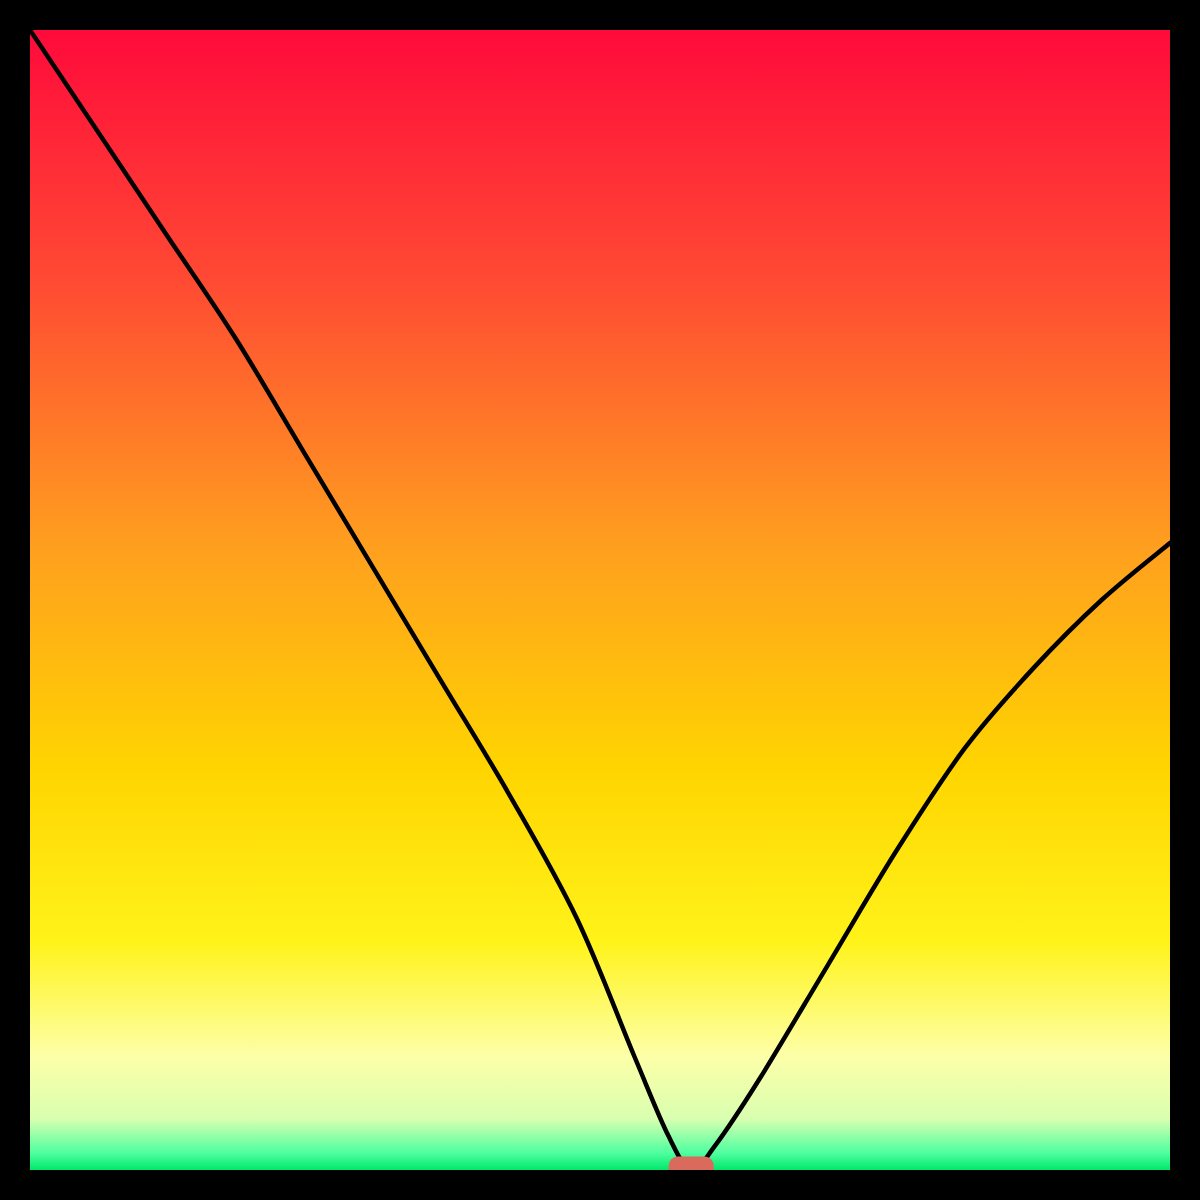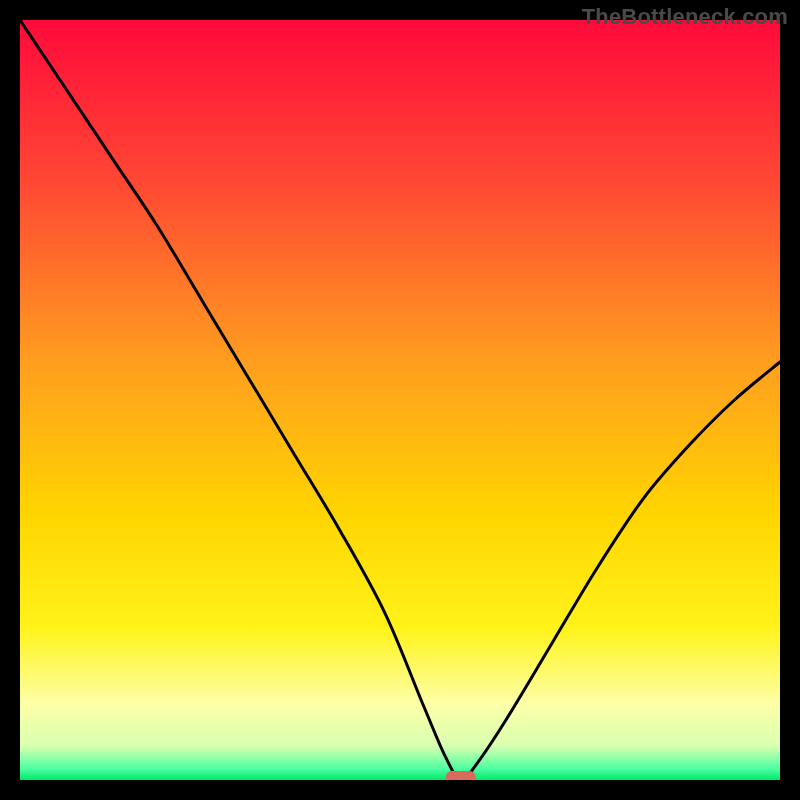--- a/index.html
+++ b/index.html
@@ -45,7 +45,6 @@
 <body>
 
 <div class="frame">
-  <div class="watermark">TheBottleneck.com</div>
 
   <div class="plot">
     <svg id="chart-svg" viewBox="0 0 760 760" preserveAspectRatio="none">

